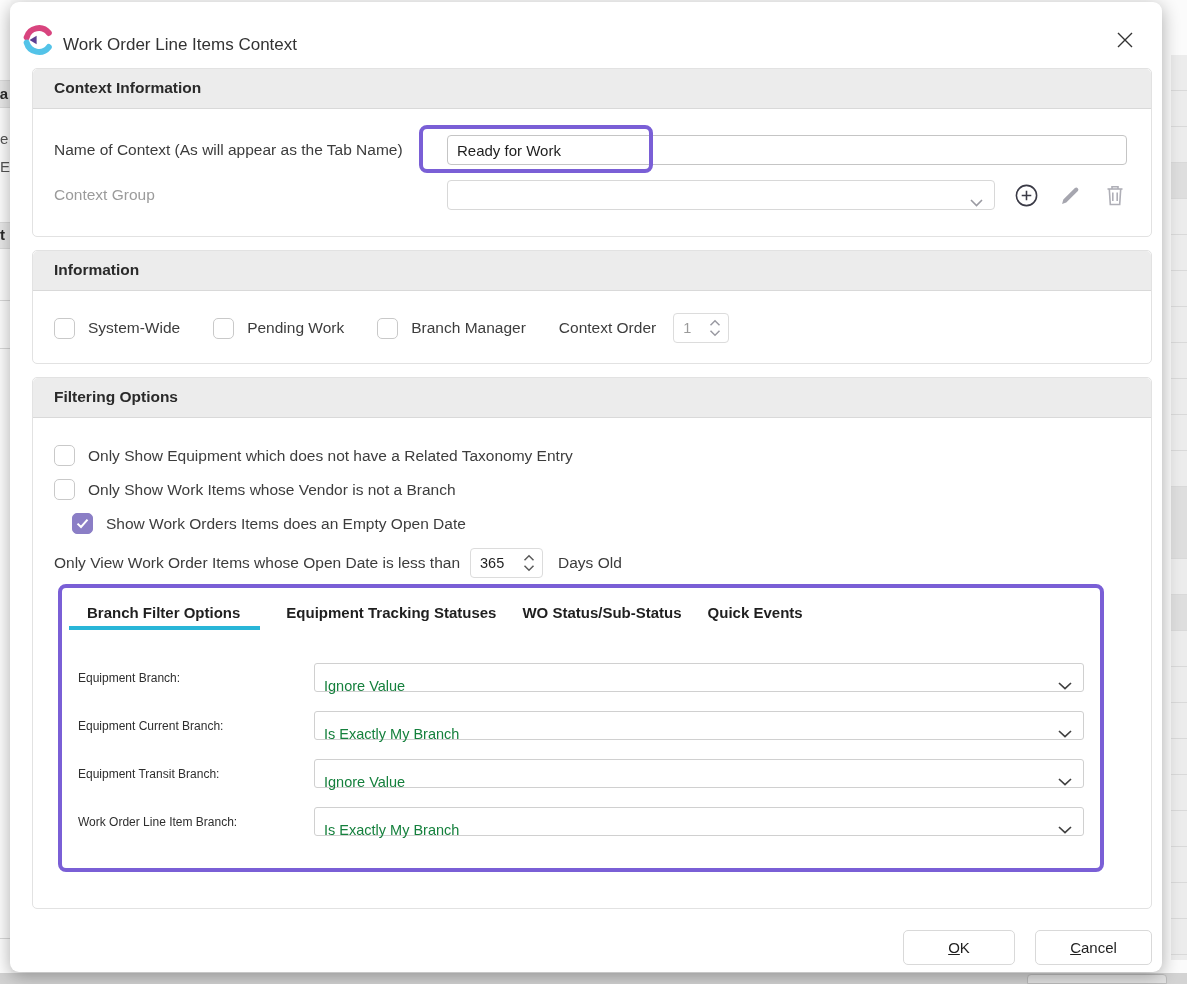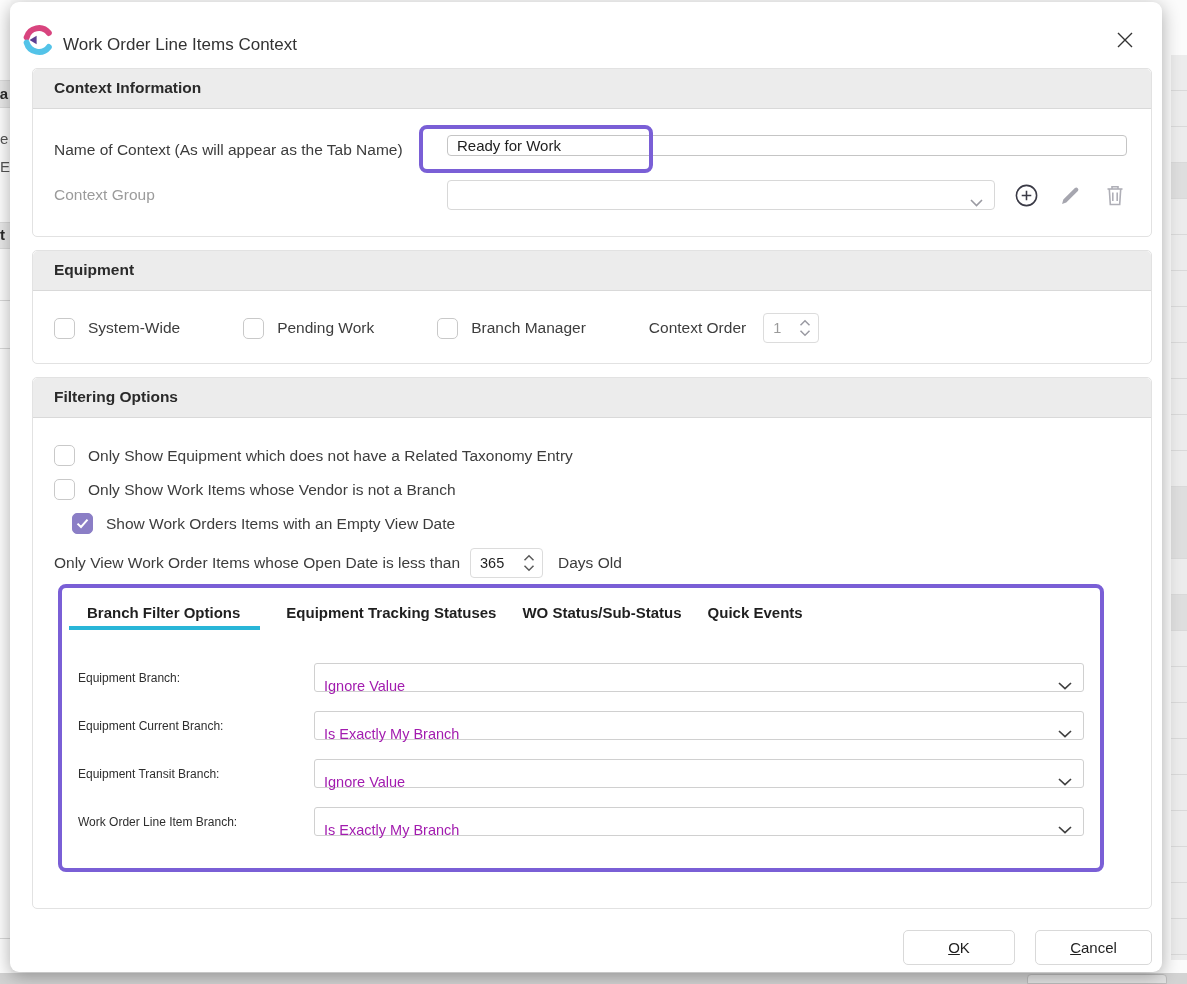--- a/index.html
+++ b/index.html
@@ -40,7 +40,7 @@
   .form-label { width:393px; flex-shrink:0; font-size:15.5px; color:#3c3c3c; }
   .form-label.disabled { color:#9b9b9b; }
   .input-wrap { position:relative; flex:1; height:30px; }
-  .text-input { width:100%; height:21px; border:1px solid #c5c5c5; border-radius:4px;
+  .text-input { width:100%; height:30px; border:1px solid #c5c5c5; border-radius:4px;
     padding:0 9px; font-size:15px; color:#1e1e1e; font-family:"Liberation Sans",sans-serif; outline:none; background:#fff;}
   .annot-box-1 { position:absolute; left:-28px; top:-10px; width:234px; height:48px;
     border:4px solid #7a5fd6; border-radius:8px; pointer-events:none; z-index:5; }

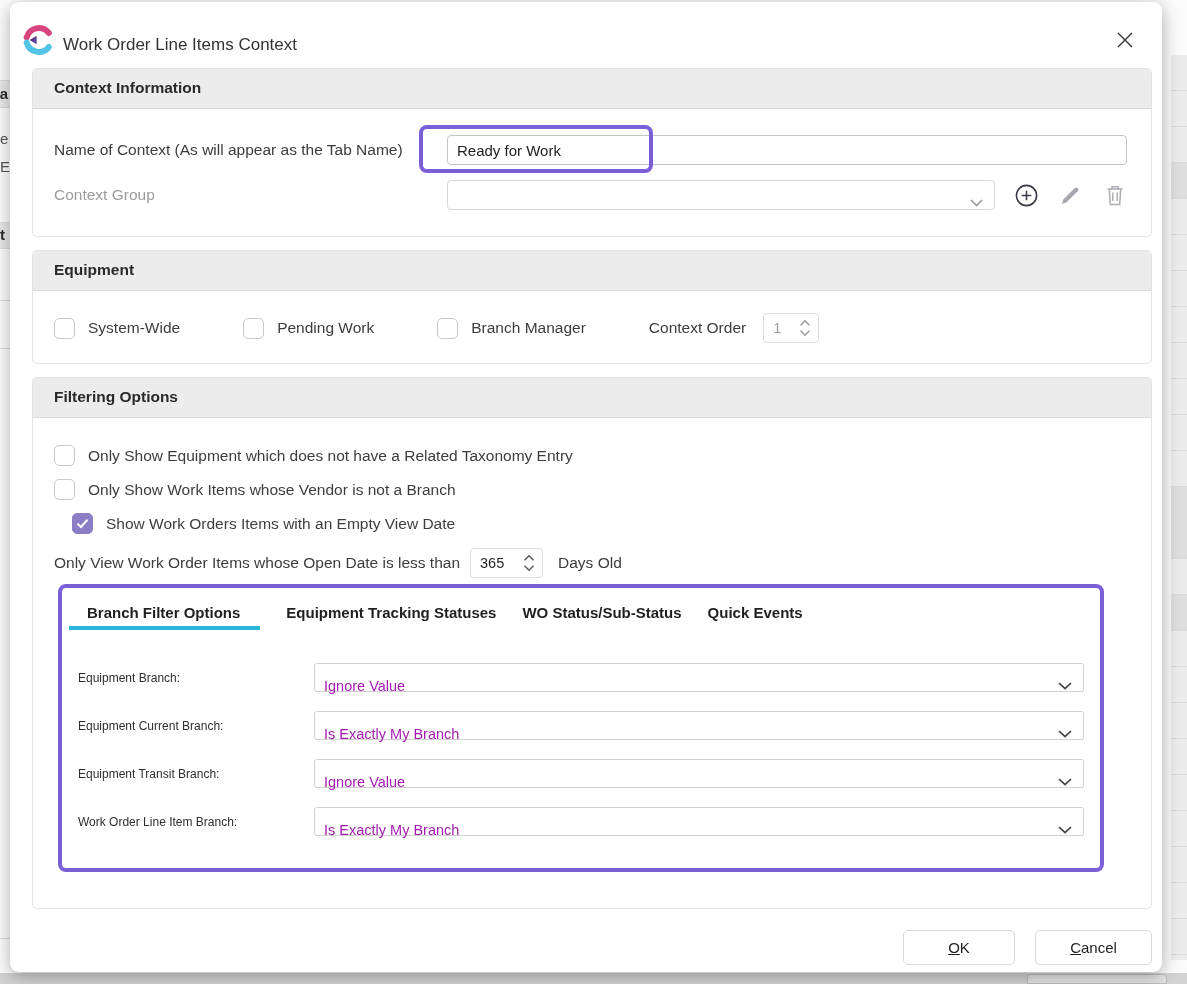--- a/index.html
+++ b/index.html
@@ -177,7 +177,7 @@
   </div>
 
   <div class="card">
-    <div class="card-header">Equipment</div>
+    <div class="card-header">Information</div>
     <div class="vis-body">
       <div class="vis-item">
         <div class="cb"></div>

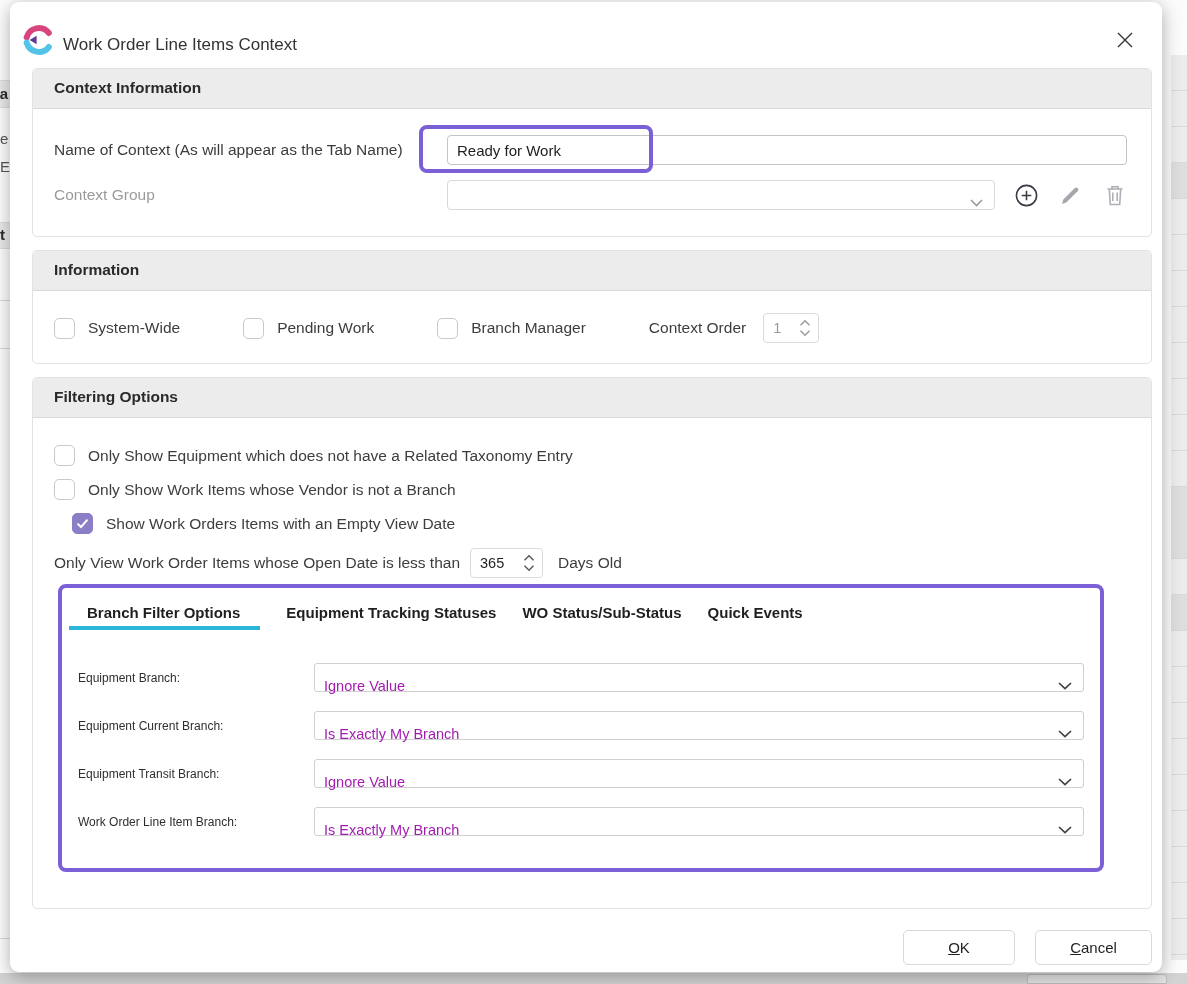--- a/index.html
+++ b/index.html
@@ -52,7 +52,7 @@
     justify-content:center; cursor:pointer; }
 
   
-  .vis-body { padding:22px 21px 20px; display:flex; align-items:center;gap:30px; }
+  .vis-body { padding:22px 21px 20px; display:flex; align-items:center; }
   .cb { width:21px; height:21px; border:1px solid #c9c9c9; border-radius:5px; background:#fff;
     flex-shrink:0; display:flex; align-items:center; justify-content:center; cursor:pointer; }
   .cb.checked { background:#8b7ec6; border-color:#8b7ec6; }

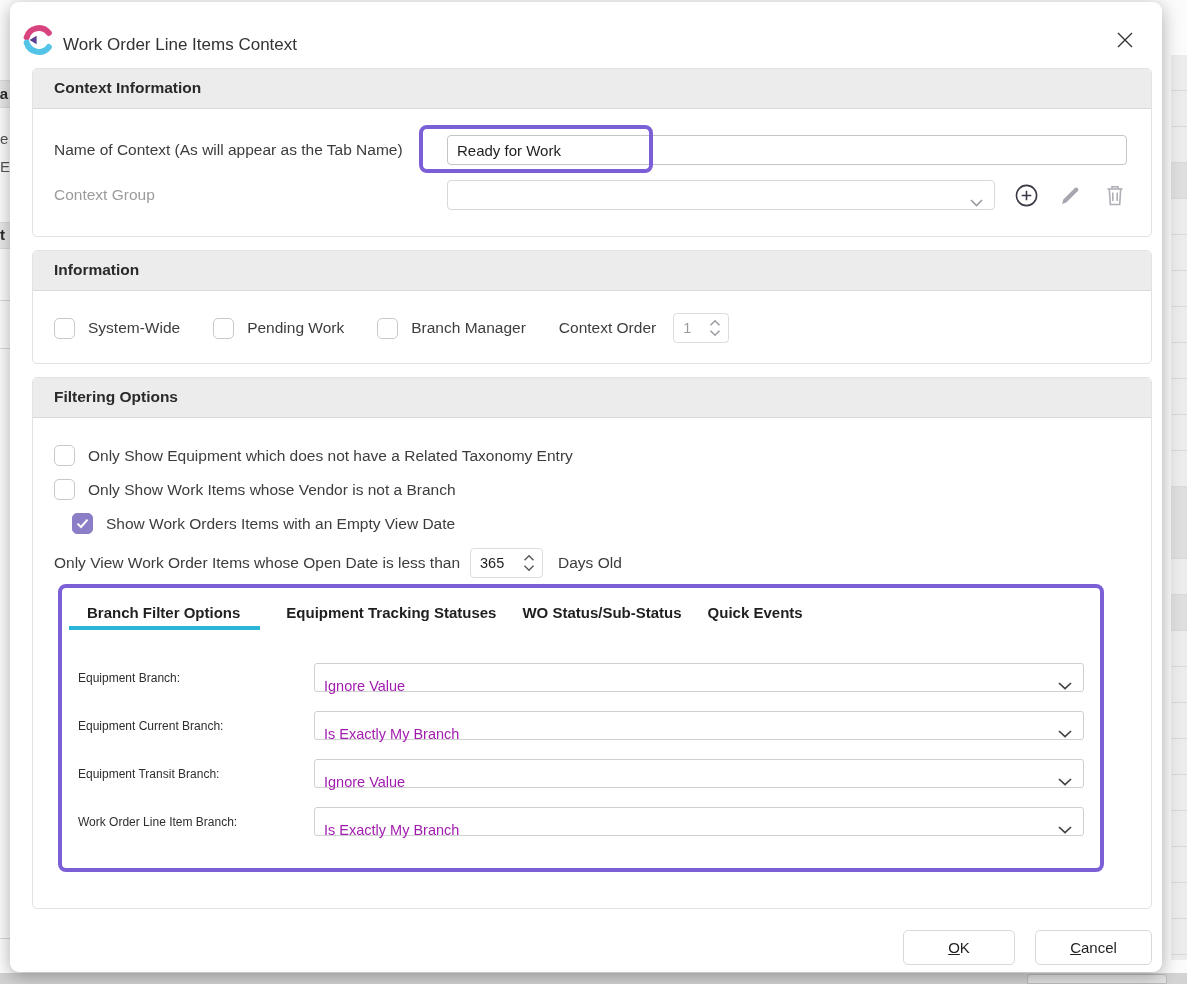--- a/index.html
+++ b/index.html
@@ -222,7 +222,7 @@
             <polyline points="1.5,5.6 5,9 11.5,1.6" fill="none" stroke="#ffffff" stroke-width="2"></polyline>
           </svg>
         </div>
-        <div class="cb-label">Show Work Orders Items with an Empty View Date</div>
+        <div class="cb-label">Show Work Orders Items does an Empty Open Date</div>
       </div>
 
       <div class="days-row">

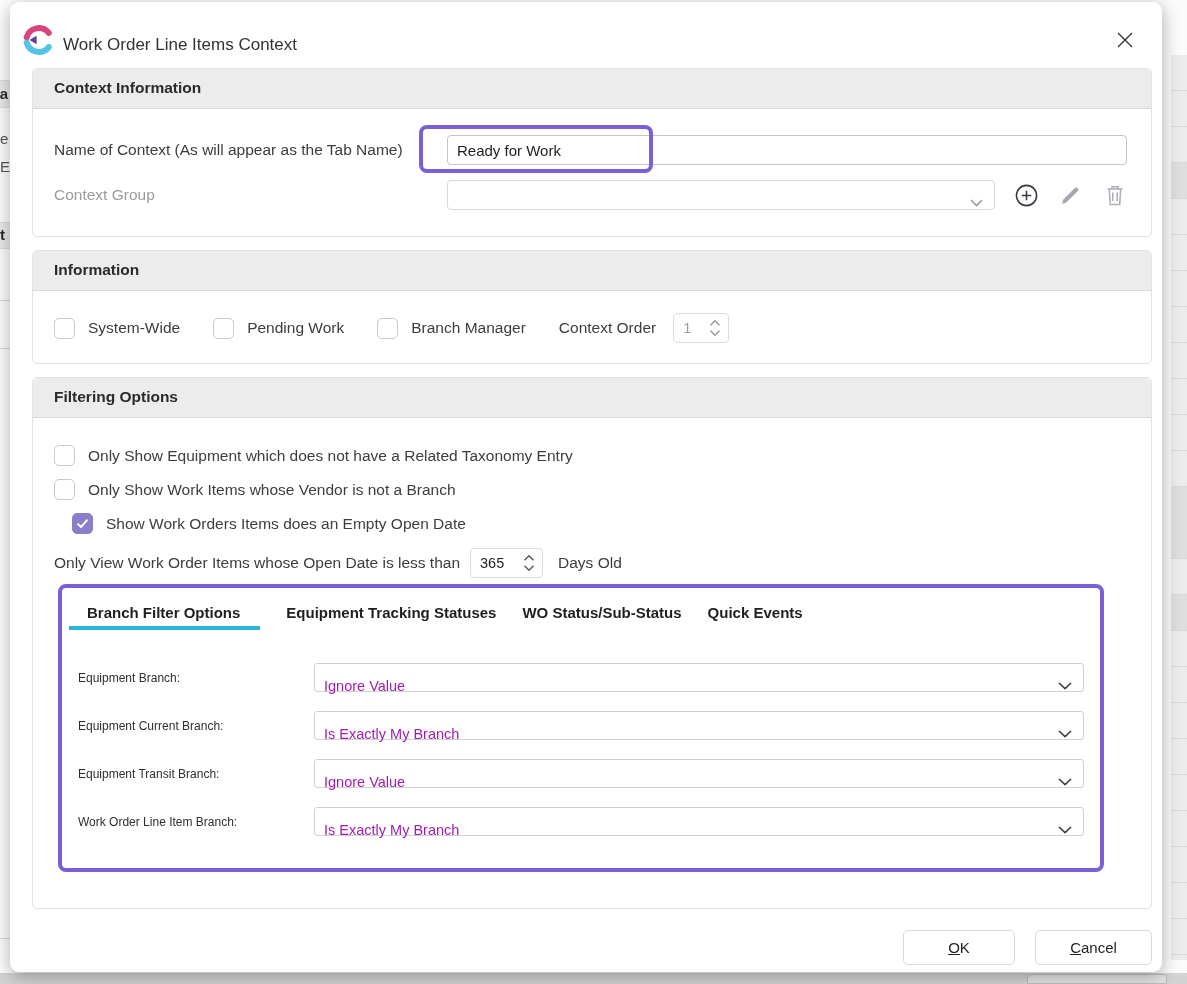--- a/index.html
+++ b/index.html
@@ -45,7 +45,7 @@
   .annot-box-1 { position:absolute; left:-28px; top:-10px; width:234px; height:48px;
     border:4px solid #7a5fd6; border-radius:8px; pointer-events:none; z-index:5; }
   .select-box { height:30px; border:1px solid #d8d8d8; border-radius:4px; background:#fff;
-    display:flex; align-items:center; padding:16px 11px 0 9px; font-size:14.5px; color:#a21caf; cursor:pointer; }
+    display:flex; align-items:center; padding:16px 11px 0 9px; font-size:14.5px; color:#15803d; cursor:pointer; }
   .select-box .chev { margin-left:auto; display:flex; }
   .cg-select { width:553px; }
   .icon-btn { margin-left:19px; width:25px; height:25px; display:flex; align-items:center;

